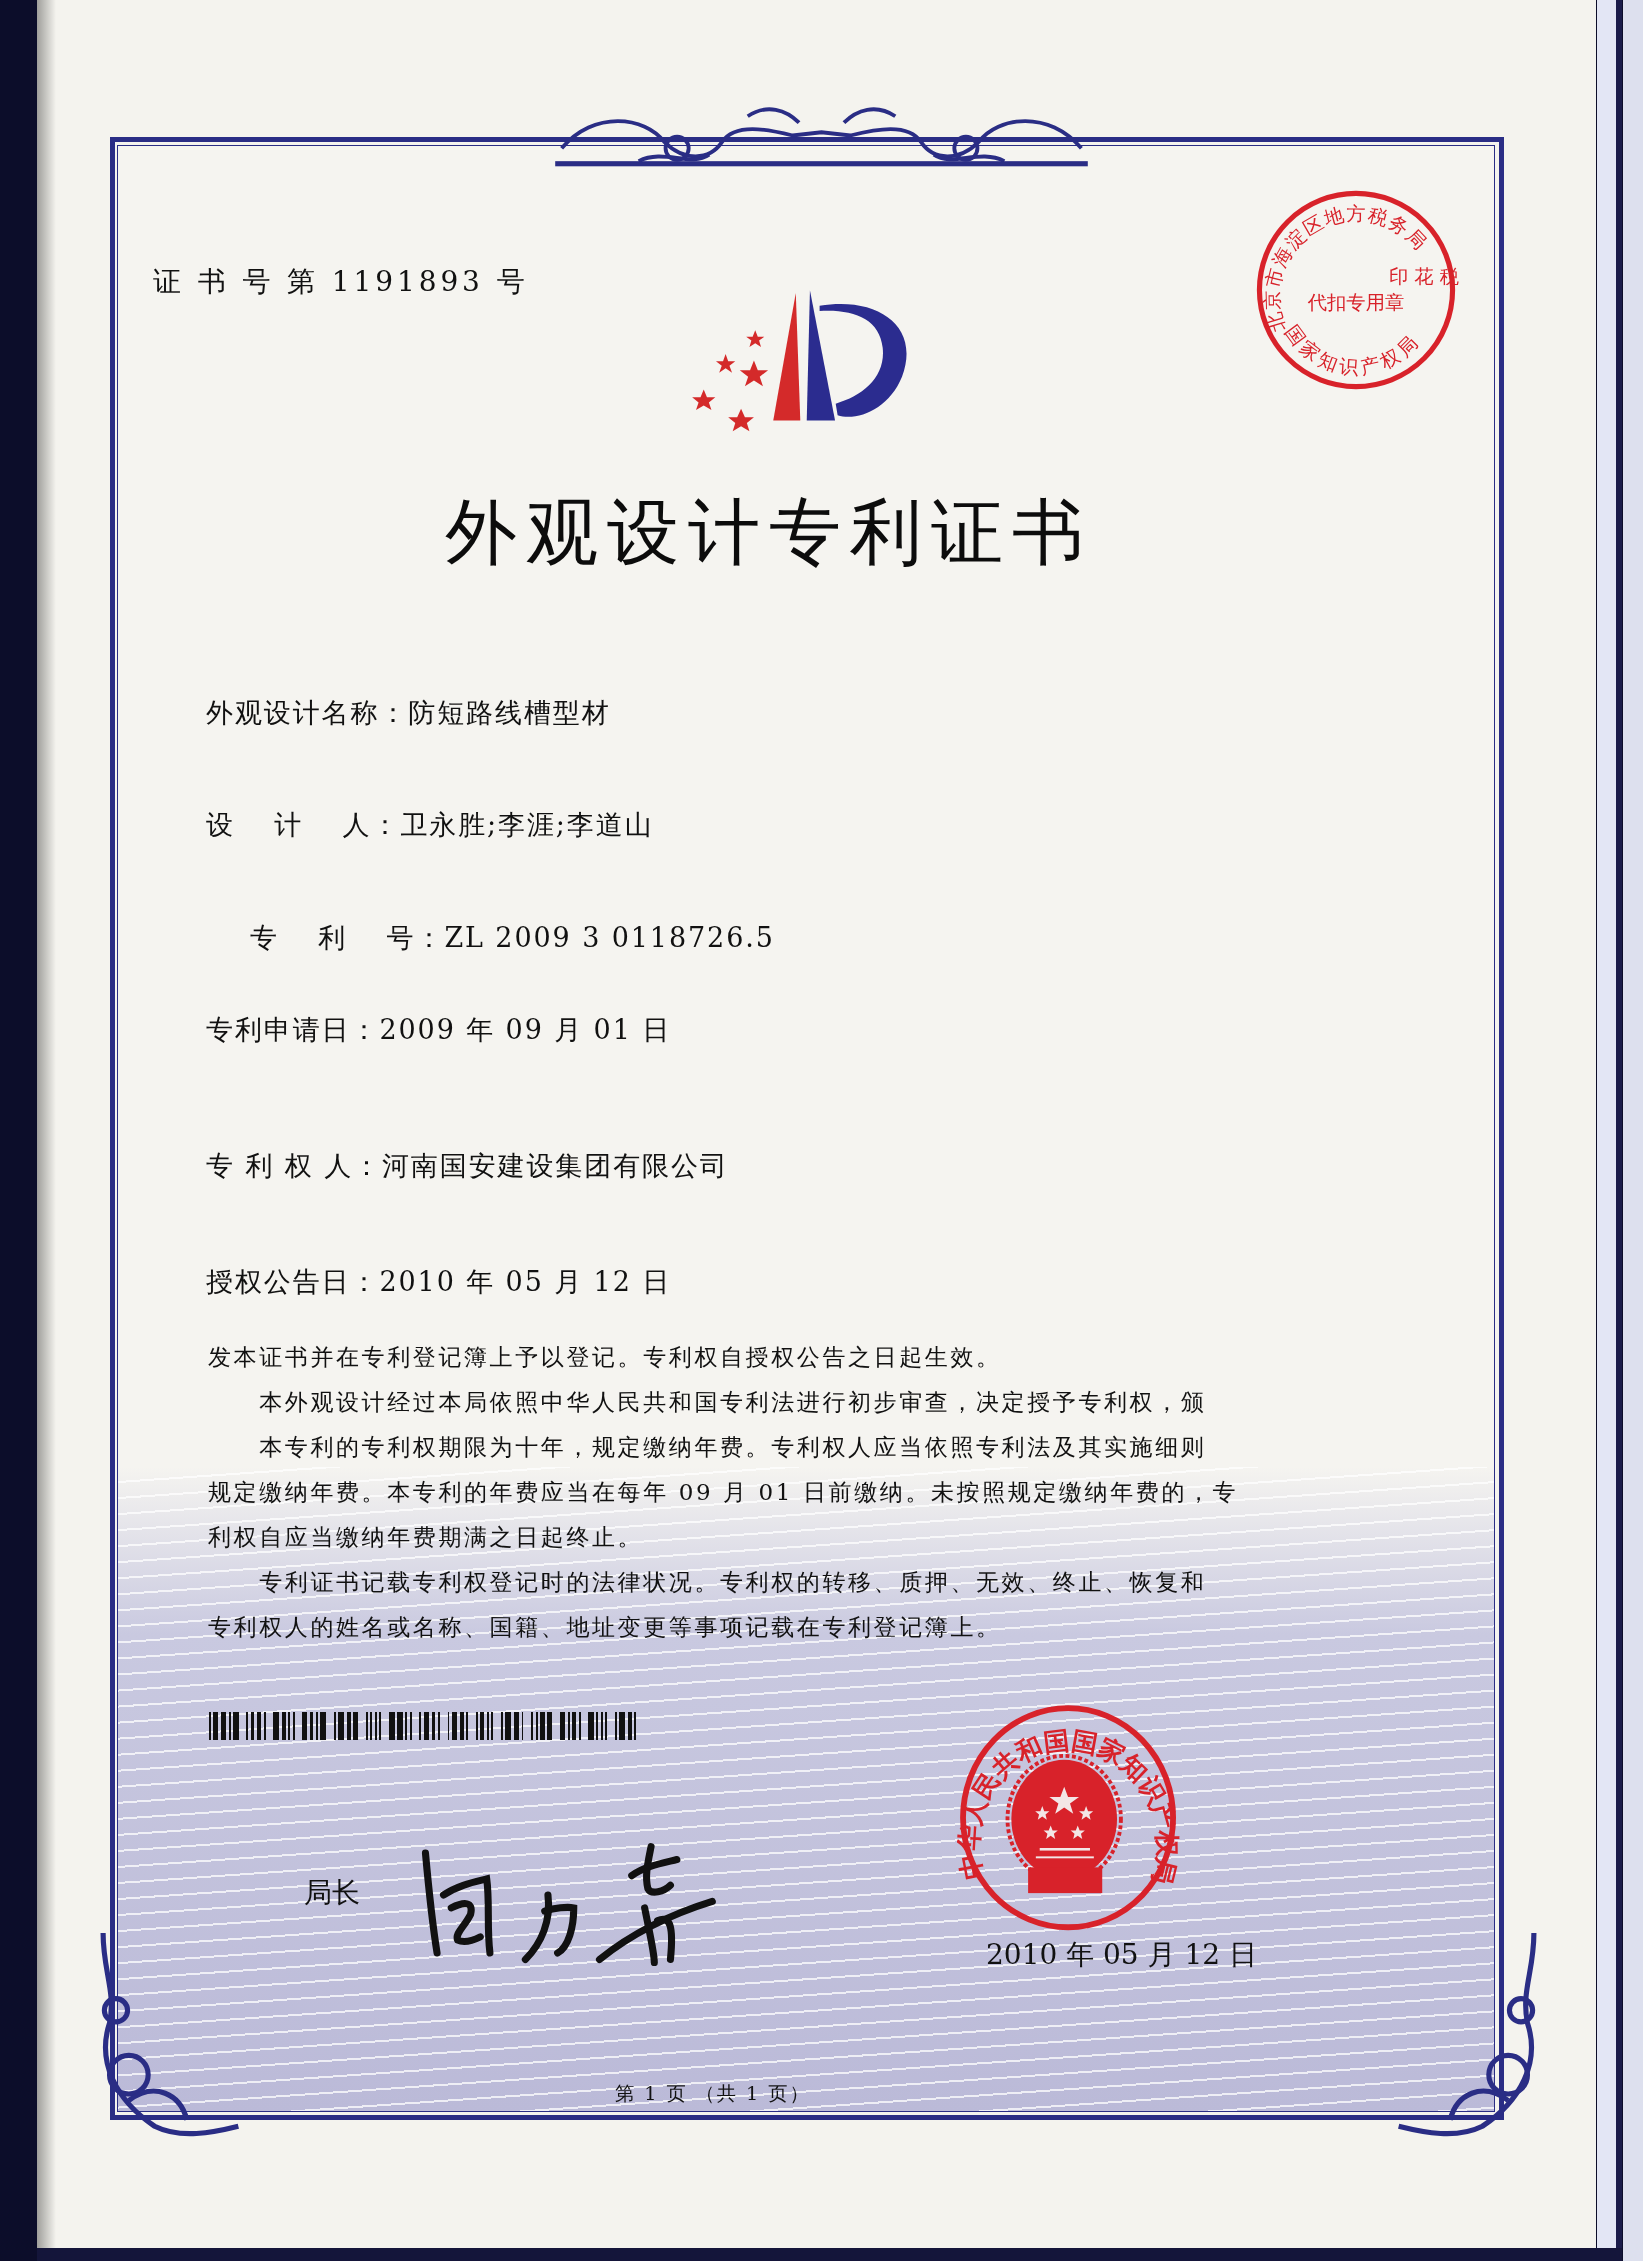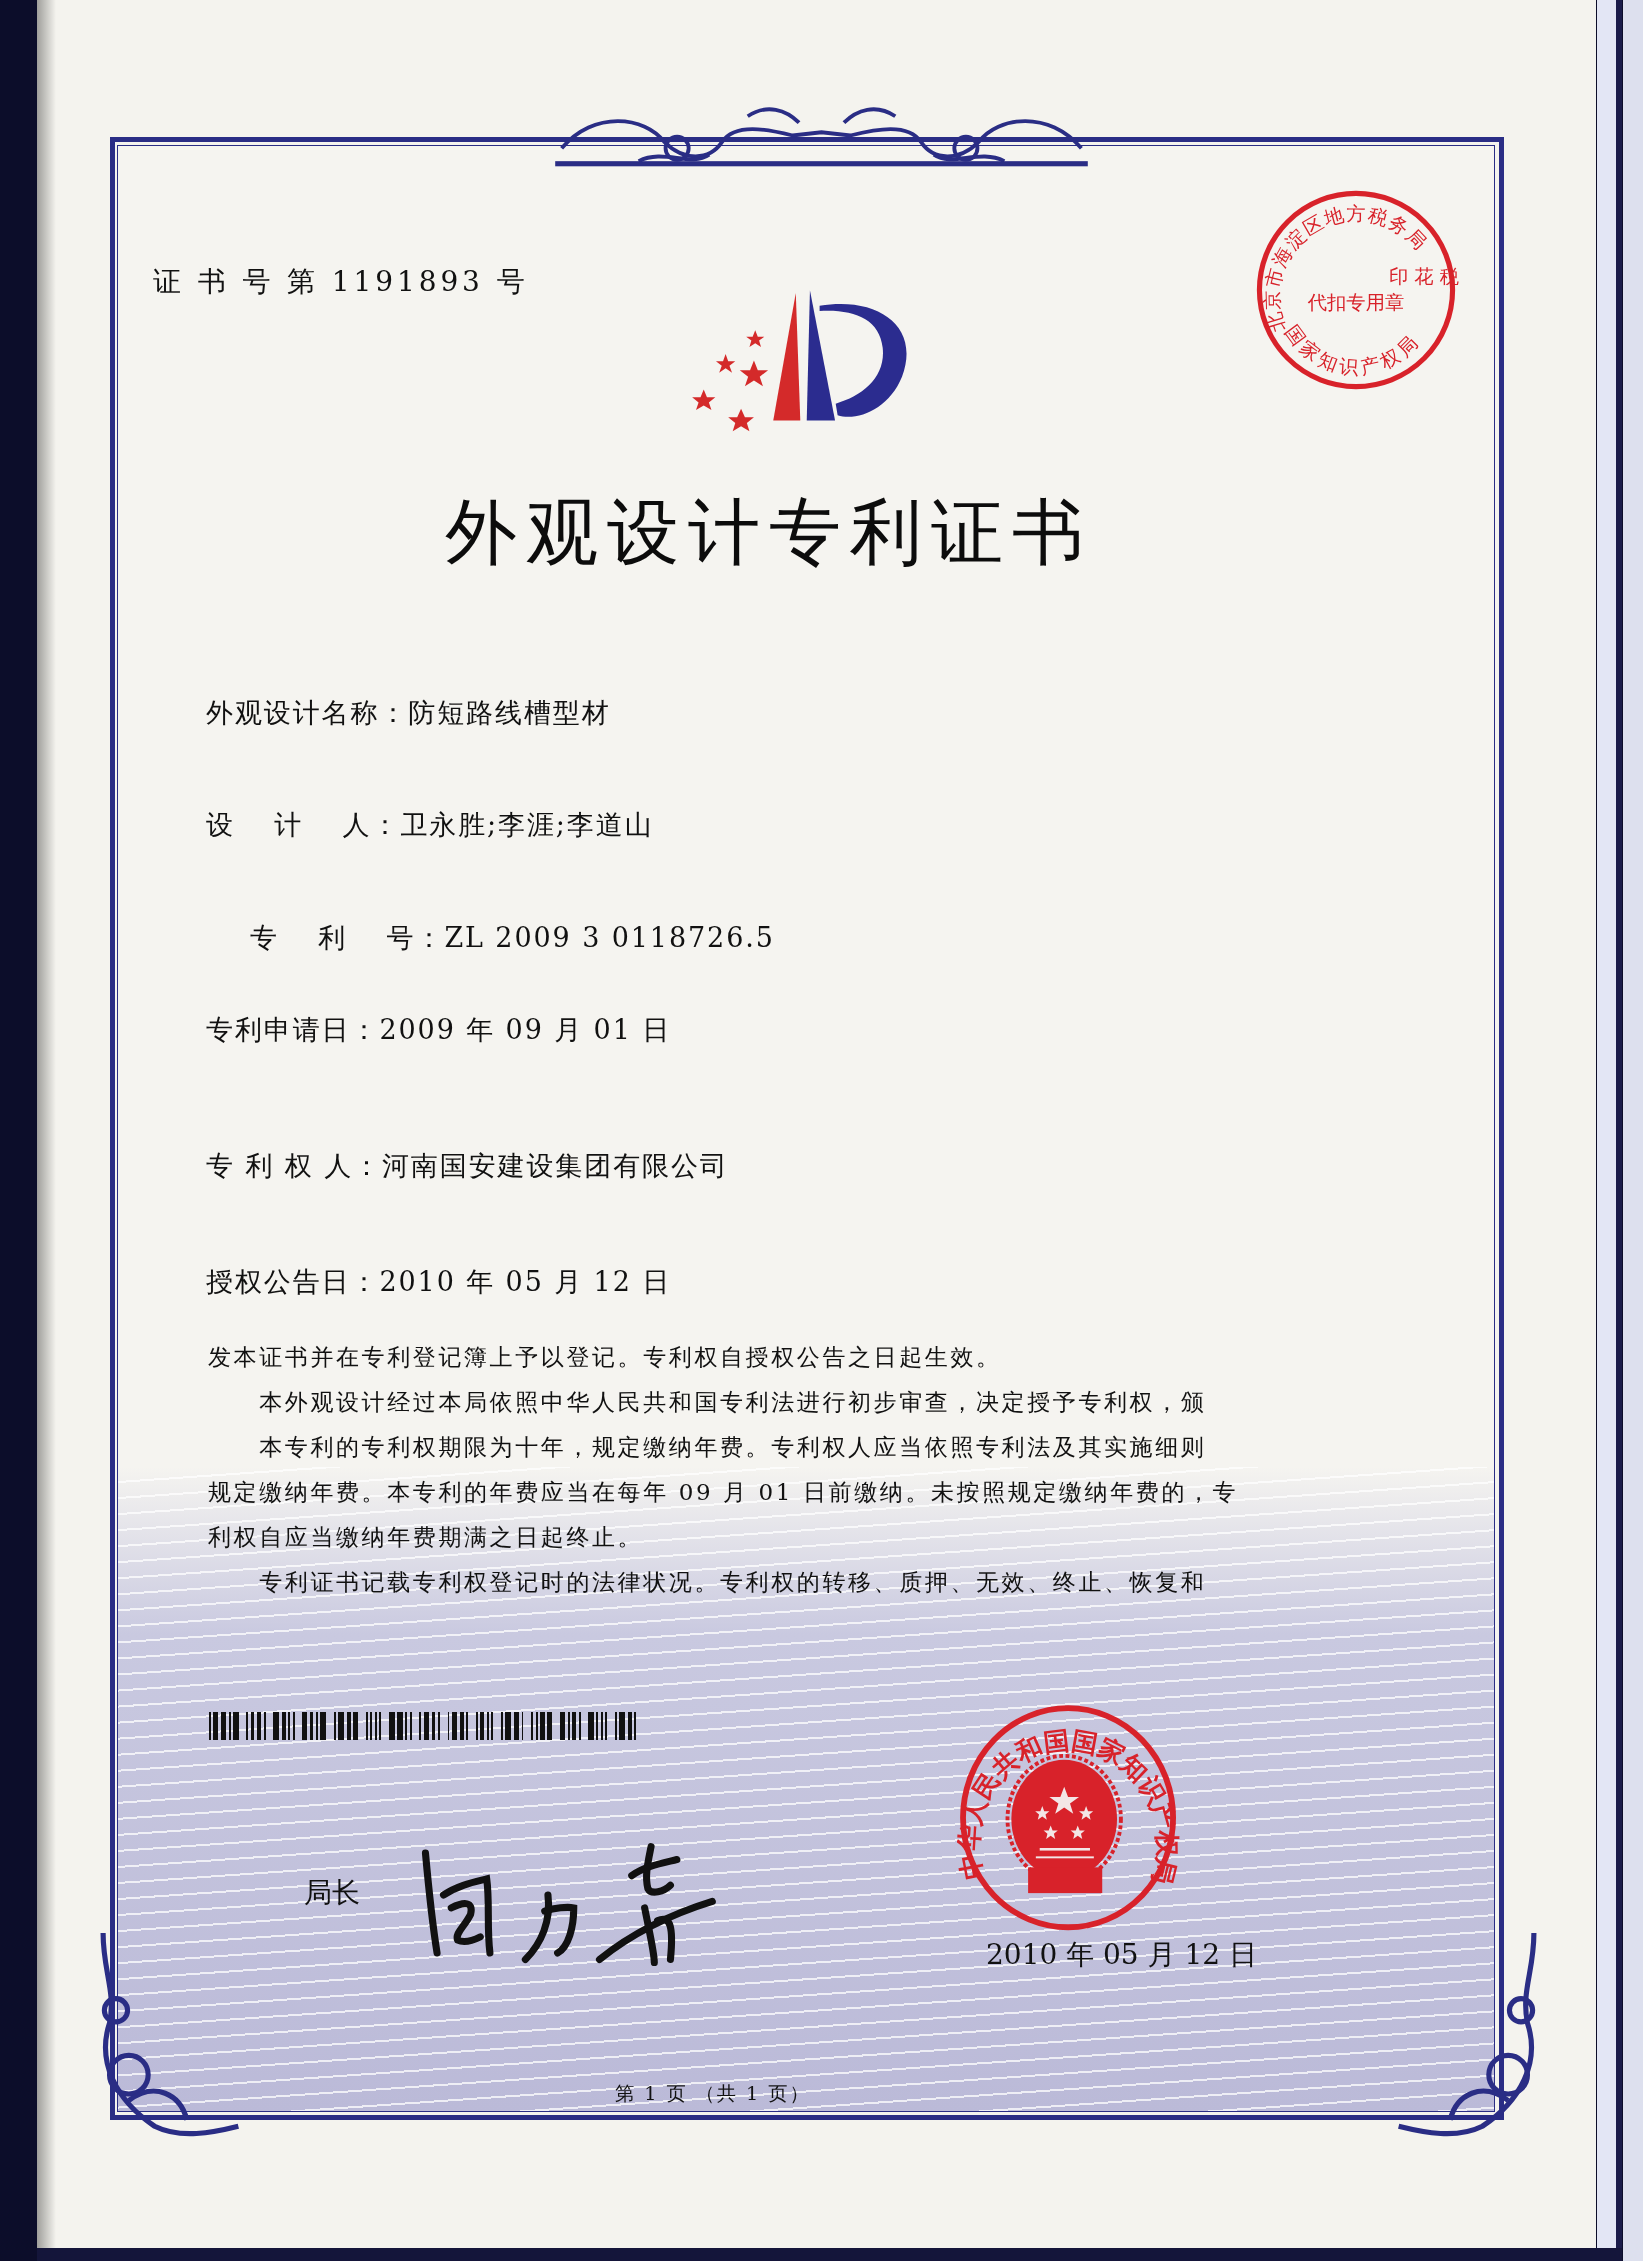--- a/index.html
+++ b/index.html
@@ -149,6 +149,7 @@
   <div>规定缴纳年费。本专利的年费应当在每年 09 月 01 日前缴纳。未按照规定缴纳年费的，专</div>
   <div>利权自应当缴纳年费期满之日起终止。</div>
   <div>　　专利证书记载专利权登记时的法律状况。专利权的转移、质押、无效、终止、恢复和</div>
+  <div>专利权人的姓名或名称、国籍、地址变更等事项记载在专利登记簿上。</div>
 </div>
 
 <div class="barcode">

